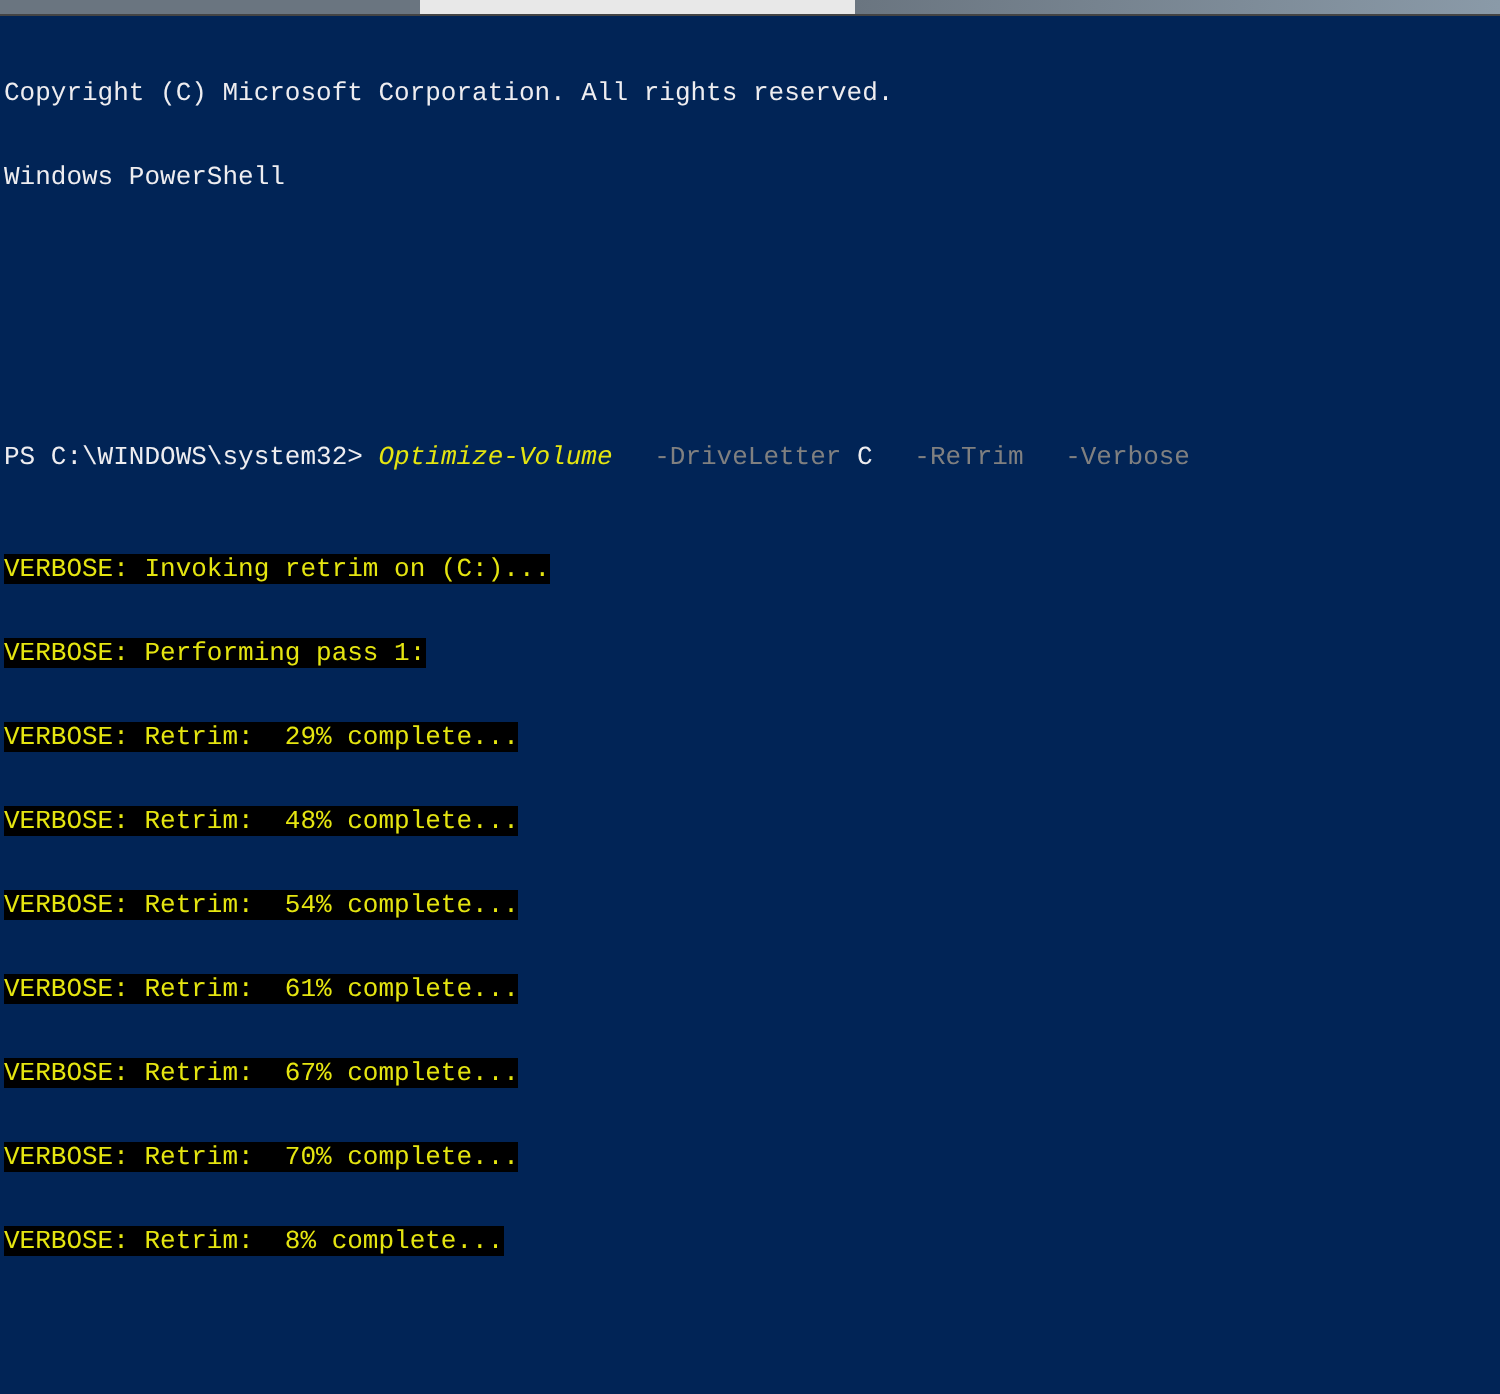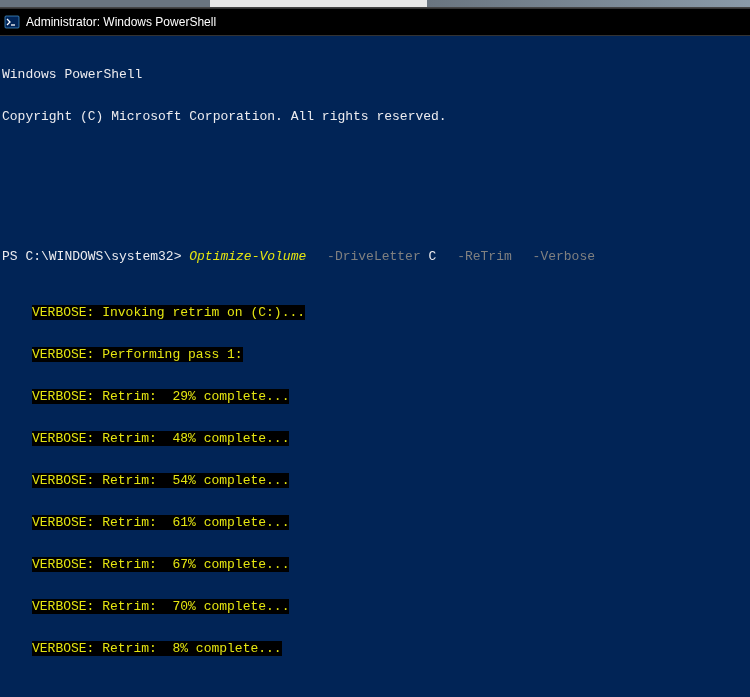--- a/index.html
+++ b/index.html
@@ -84,16 +84,6 @@
 
 <div class="window">
   <div class="top-strip"></div>
-  <div class="titlebar">
-    <span class="titlebar-icon">
-      <svg width="16" height="16" viewBox="0 0 16 16">
-        <rect x="1" y="2" width="14" height="12" rx="1" fill="#012456" stroke="#4a9ed8" stroke-width="0.7"></rect>
-        <path d="M3 5 L6 8 L3 11" stroke="#ffffff" stroke-width="1.3" fill="none"></path>
-        <line x1="7" y1="11" x2="11" y2="11" stroke="#ffffff" stroke-width="1.3"></line>
-      </svg>
-    </span>
-    <span class="titlebar-text">Administrator: Windows PowerShell</span>
-  </div>
 
   <div class="terminal">
     <div class="line white-text">Windows PowerShell</div>

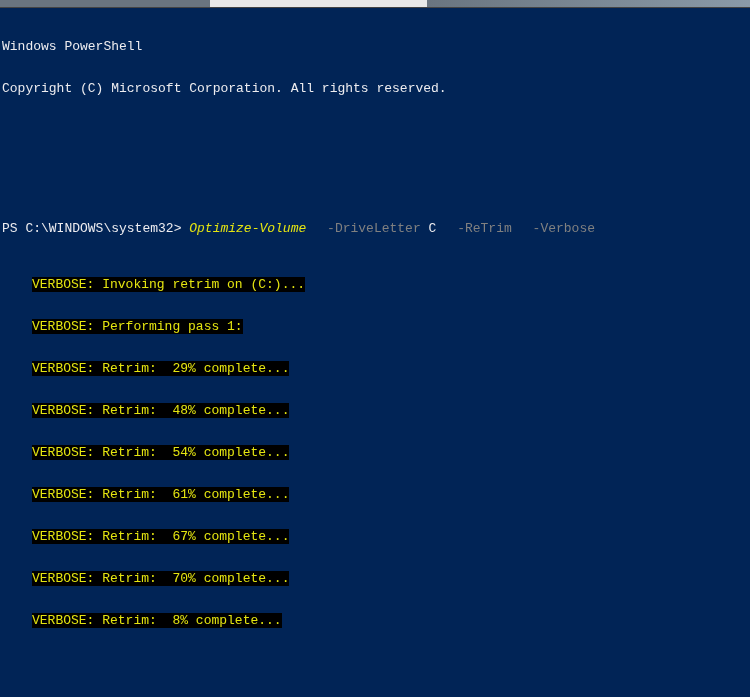--- a/index.html
+++ b/index.html
@@ -86,8 +86,8 @@
   <div class="top-strip"></div>
 
   <div class="terminal">
+    <div class="line white-text">Copyright (C) Microsoft Corporation. All rights reserved.</div>
     <div class="line white-text">Windows PowerShell</div>
-    <div class="line white-text">Copyright (C) Microsoft Corporation. All rights reserved.</div>
     <div class="blank"></div>
     <div class="blank"></div>
 

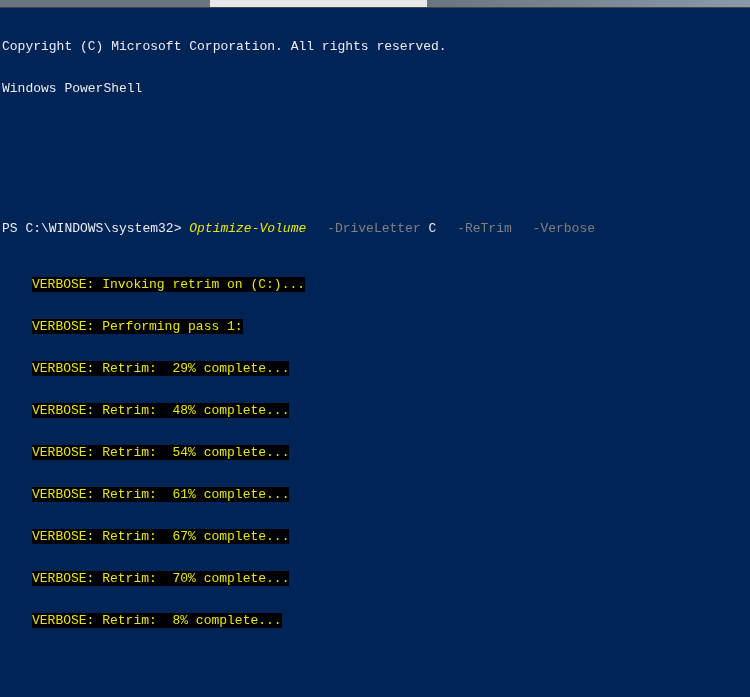--- a/index.html
+++ b/index.html
@@ -60,7 +60,6 @@
     .yellow-bg {
       color: #e5e510;
       background: #000000;
-      margin-left: 30px;
     }
     .gray-param {
       color: #808080;

